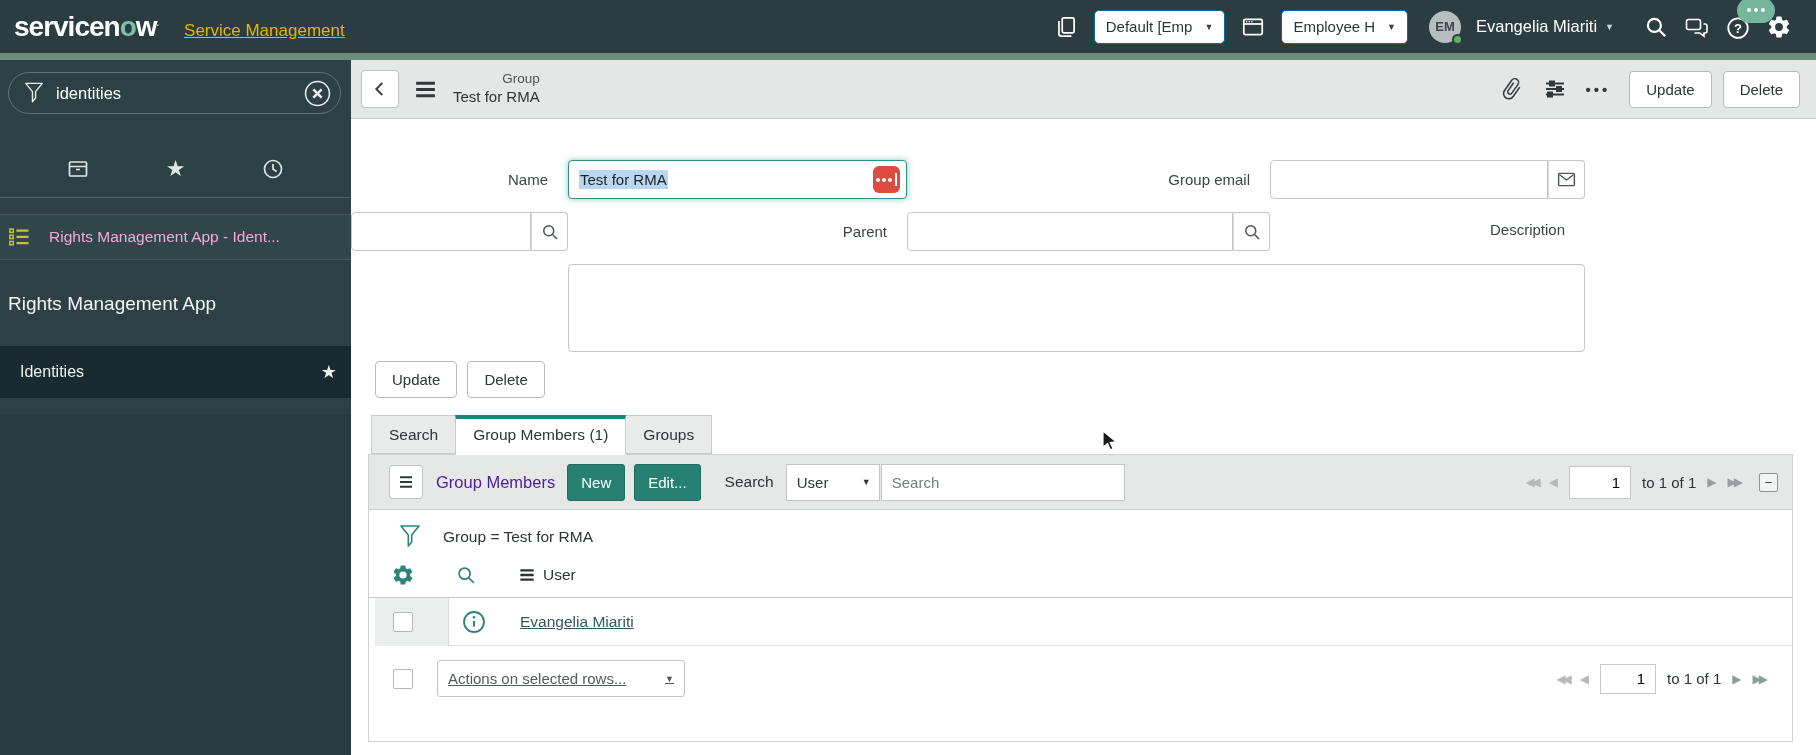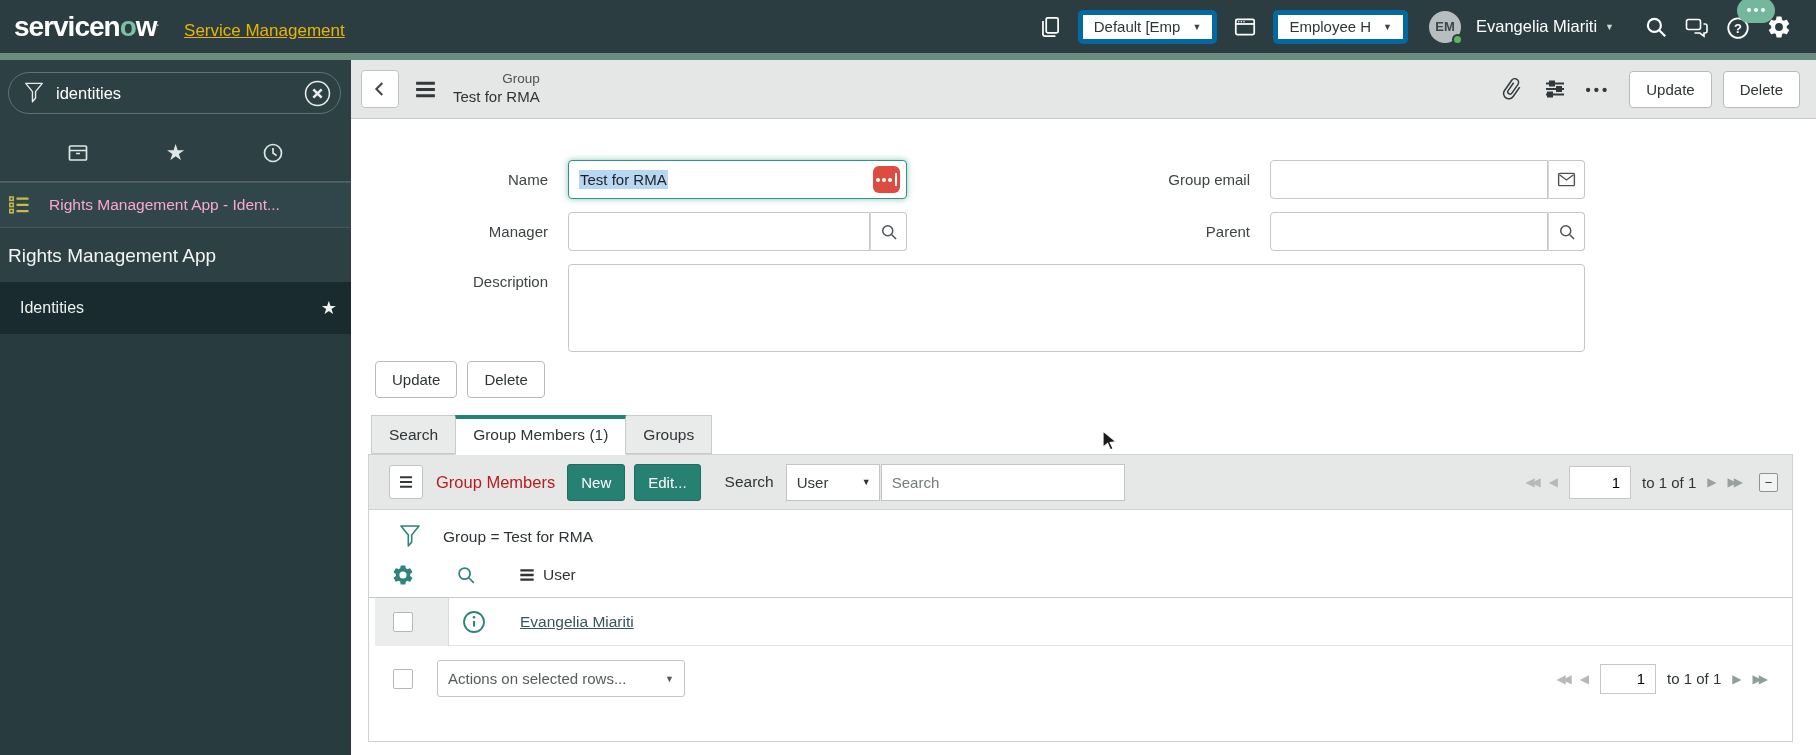--- a/index.html
+++ b/index.html
@@ -16,7 +16,7 @@
   .product { font-size:17px; color:#eab308;text-decoration:underline; }
   .topbar-right { margin-left:auto; display:flex; align-items:center; gap:15px; }
   .hdr-icon { width:26px; height:26px; display:block; color:#fff; cursor:pointer; }
-  .hdr-select { background:#fff; color:#2f3638; border:5px solid #0369a1; border-radius:5px; height:34px; display:flex; align-items:center; gap:12px; padding:0 11px; font-size:15px; cursor:pointer; white-space:nowrap; }
+  .hdr-select { background:#fff; color:#2f3638; border:1px solid #0369a1; border-radius:5px; height:34px; display:flex; align-items:center; gap:12px; padding:0 11px; font-size:15px; cursor:pointer; white-space:nowrap; }
   .hdr-select .chev { font-size:9px; color:#3c4446; }
   .avatar { position:relative; width:32px; height:32px; border-radius:50%; background:#b7bec0; color:#39464a; font-size:13px; font-weight:bold; display:flex; align-items:center; justify-content:center; cursor:pointer; margin-left:6px; }
   .avatar .dot { position:absolute; right:-2px; bottom:-2px; width:11px; height:11px; border-radius:50%; background:#5cb85c; border:2px solid #2b3d41; }

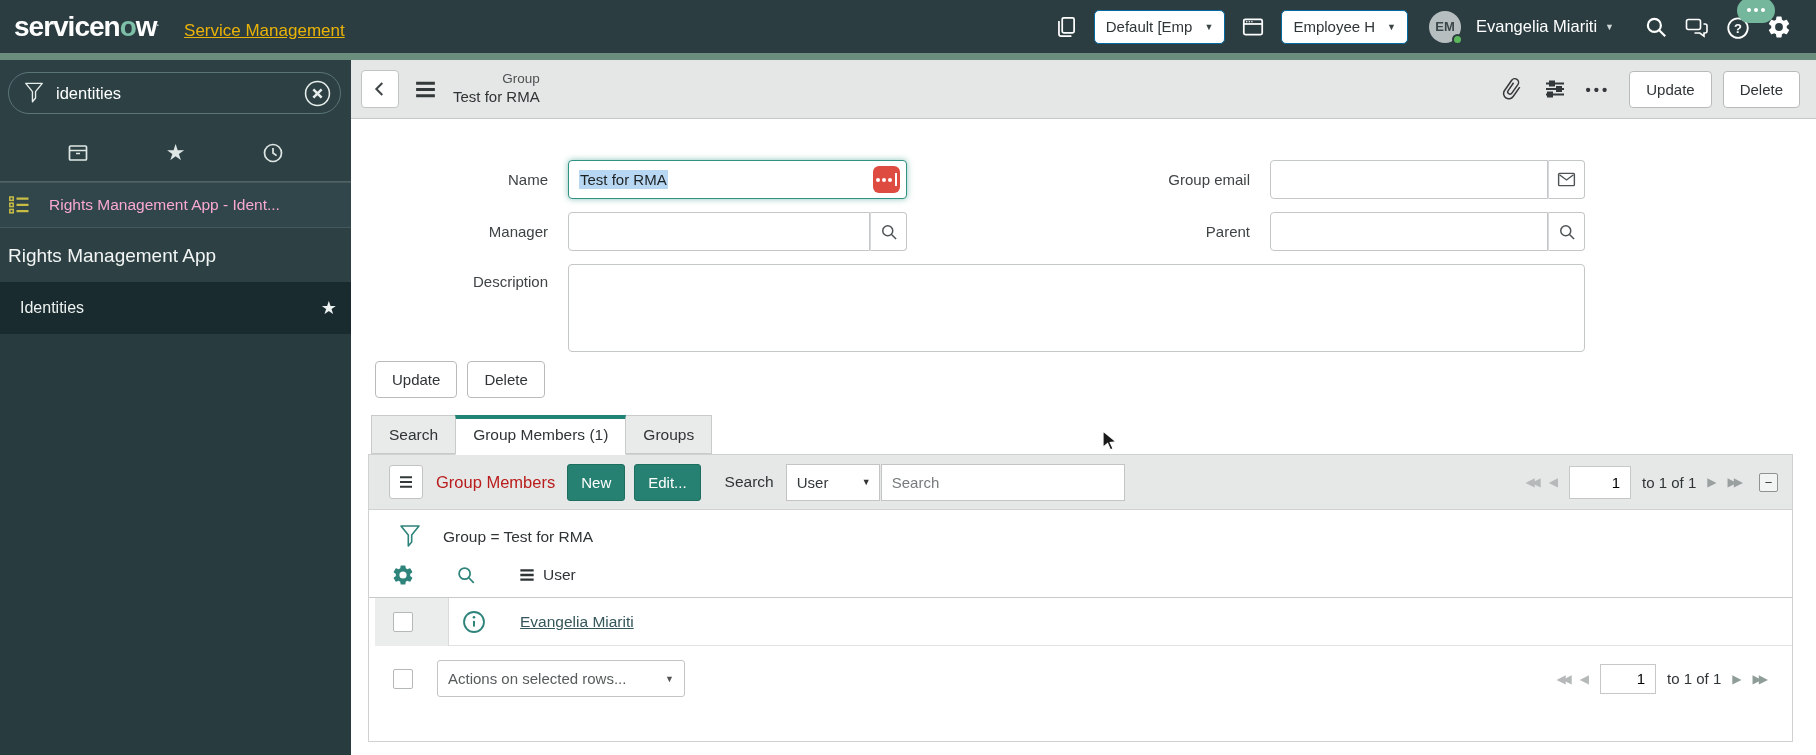--- a/index.html
+++ b/index.html
@@ -32,7 +32,7 @@
   .content { display:flex; height:695px; }
 
   
-  .sidebar { width:351px; flex-shrink:0; background:#2d4145; color:#eef2f1; display:flex; flex-direction:column; font-size:15.5px; }
+  .sidebar { width:351px; flex-shrink:0; background:#2d4145; color:#eef2f1; display:flex; flex-direction:column; font-size:15.5px;gap:16px; }
   .side-filter { margin:12px 10px 10px 8px; height:42px; border:1px solid #5a7478; border-radius:21px; display:flex; align-items:center; padding:0 9px 0 14px; gap:11px; }
   .side-filter svg { flex-shrink:0; }
   .side-filter input { background:transparent; border:none; color:#fff; font-size:16.5px; flex:1; outline:none; font-family:inherit; min-width:0; }

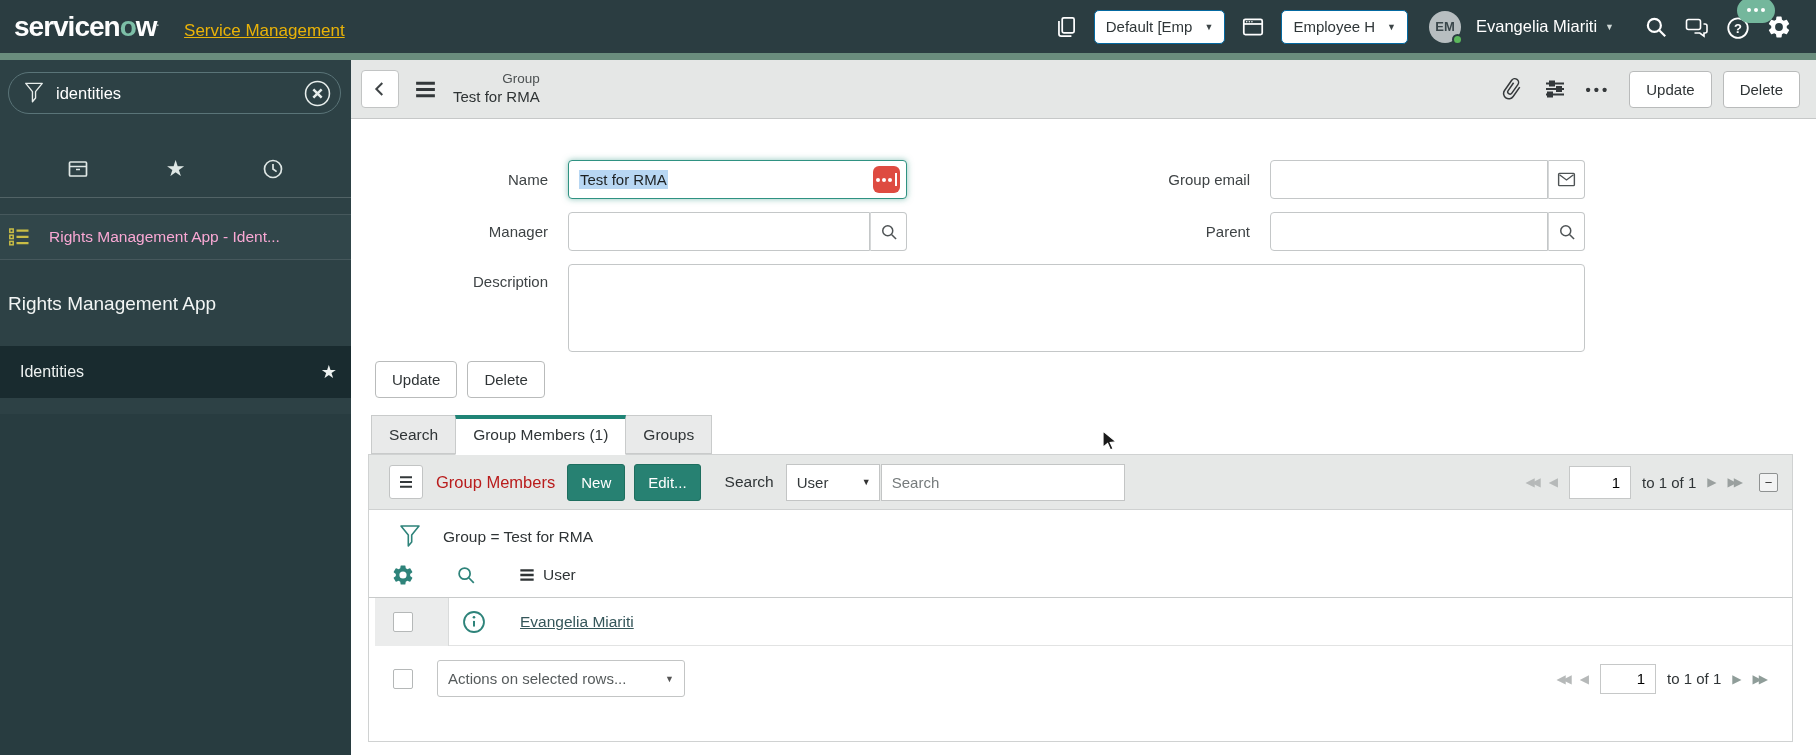--- a/index.html
+++ b/index.html
@@ -292,7 +292,6 @@
           </span>
         </div>
 
-        <div class="flabel">Manager</div>
         <div class="fwrap">
           <input class="fld" type="text" value="" style="">
           <span class="fld-btn">

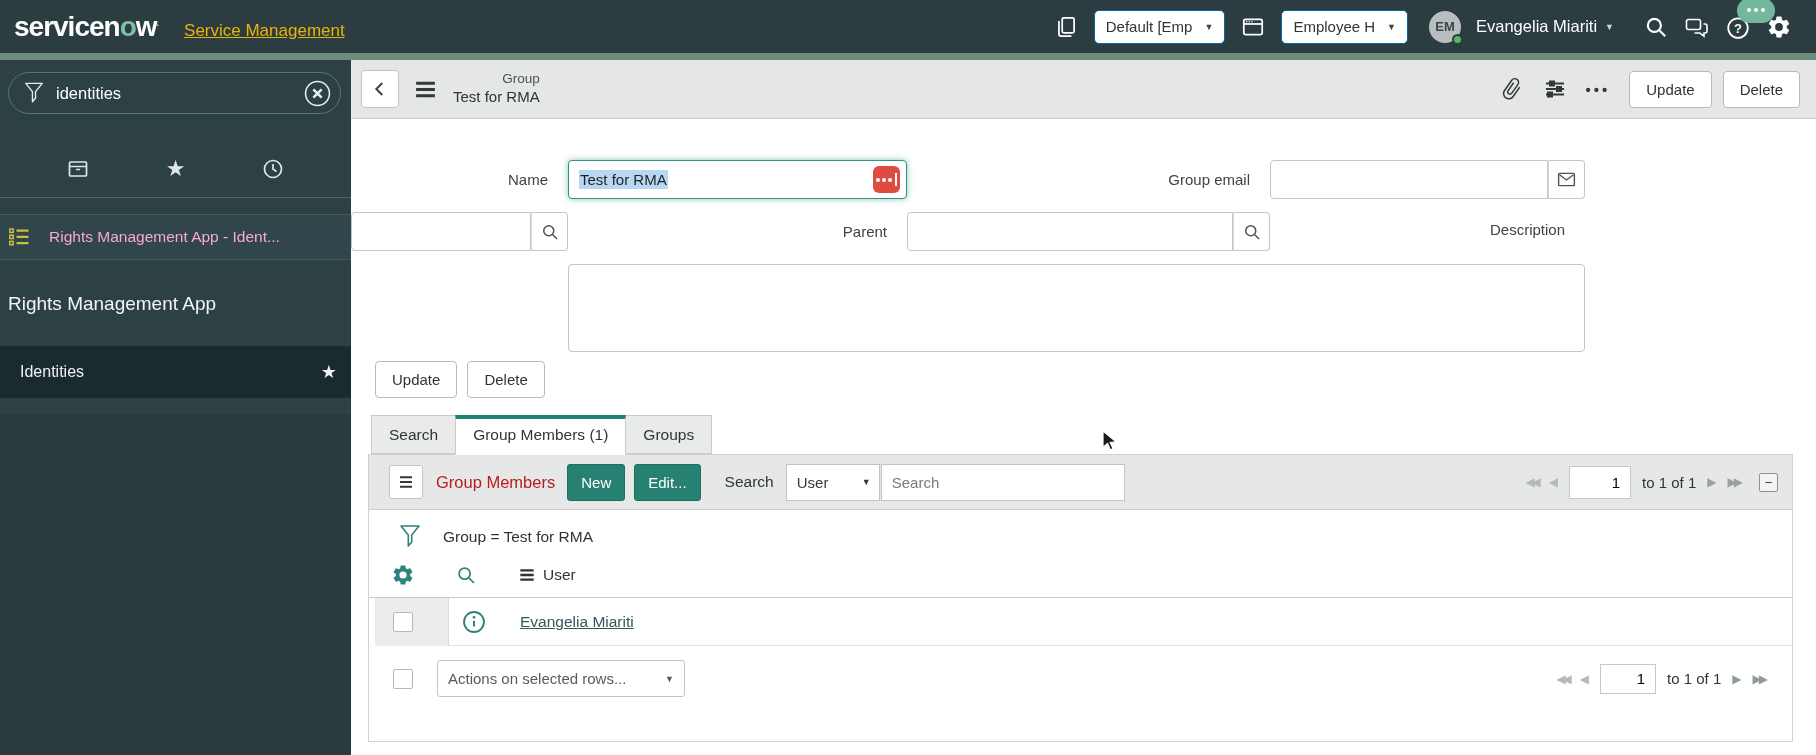--- a/index.html
+++ b/index.html
@@ -85,7 +85,7 @@
   .list-container { margin:0 23px 0 17px; border:1px solid #d0d2d2; background:#fff; min-height:288px; }
   .list-toolbar { height:55px; background:#e6e8e7; border-bottom:1px solid #cfd1d1; display:flex; align-items:center; padding:0 8px 0 20px; }
   .lt-menu { width:34px; height:34px; background:#fff; border:1px solid #c2c4c4; border-radius:3px; display:flex; align-items:center; justify-content:center; cursor:pointer; }
-  .lt-title { color:#b91c1c; font-size:16.5px; margin-left:13px; white-space:nowrap; }
+  .lt-title { color:#4c1d95; font-size:16.5px; margin-left:13px; white-space:nowrap; }
   .btn-teal { background:#278172; color:#fff; border:1px solid #1e6e5f; border-radius:3px; padding:9px 13px; font-size:15px; cursor:pointer; font-family:inherit; white-space:nowrap; }
   .lt-new { margin-left:12px; } .lt-edit { margin-left:9px; }
   .lt-search-label { margin-left:24px; font-size:15.5px; color:#2f3436; }

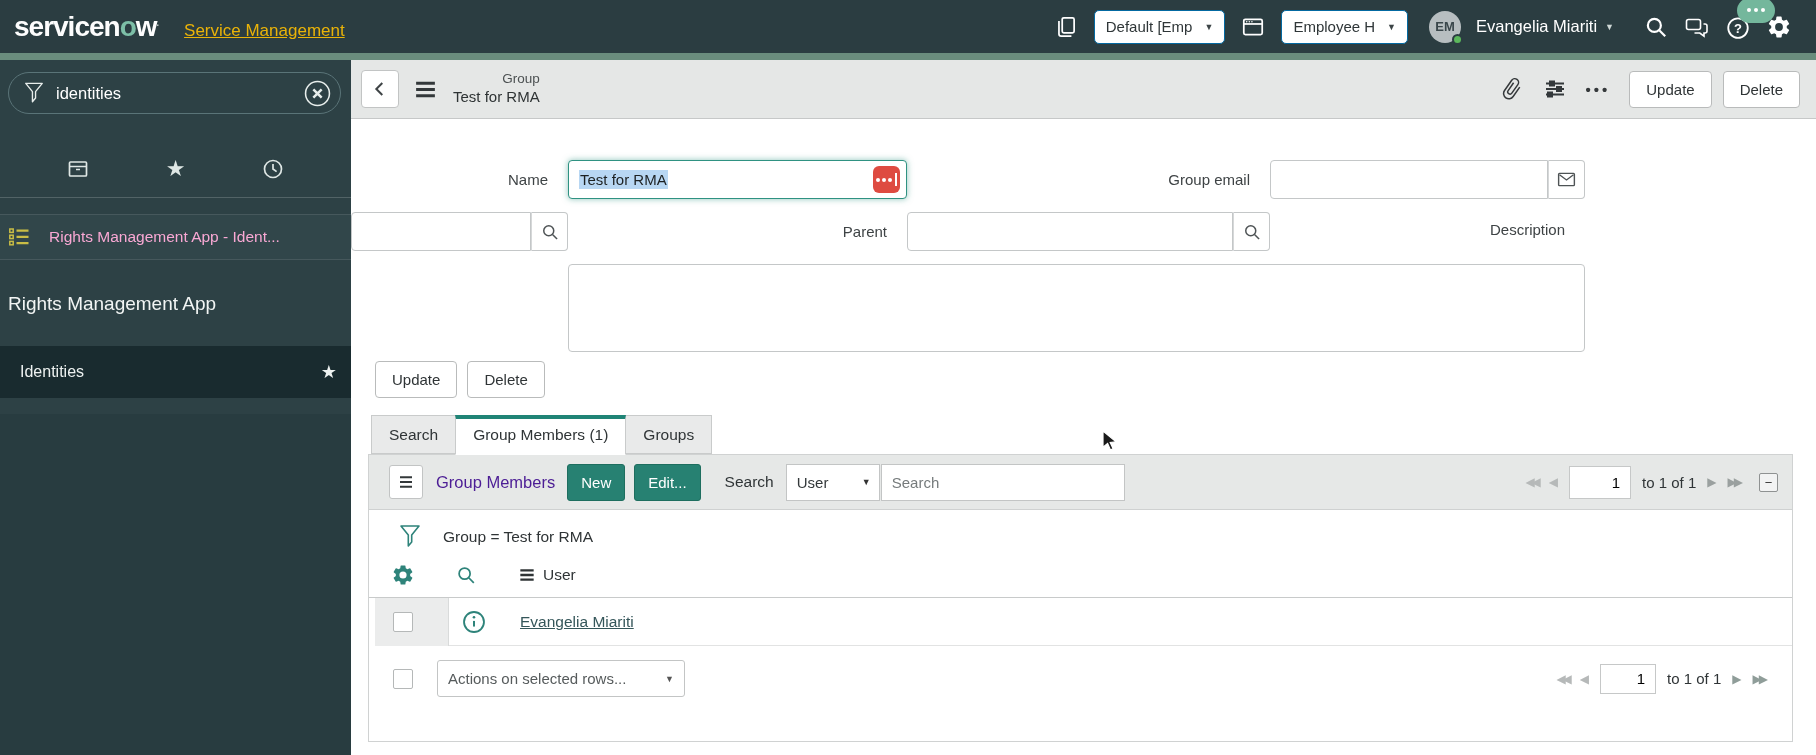--- a/index.html
+++ b/index.html
@@ -116,7 +116,7 @@
   .user-link { margin-left:33px; font-size:15.5px; color:#35565a; text-decoration:underline; cursor:pointer; }
   .actions-row { display:flex; align-items:center; padding:14px 27px 0 24px; }
   .actions-row .checkbox { margin-left:0; }
-  .actions-select { margin-left:24px; width:248px; height:37px; border:1px solid #c3c5c5; border-radius:3px; display:flex; align-items:center; justify-content:space-between; padding:0 10px; font-size:15px; color:#565b5c; background:#fff; cursor:pointer; }
+  .actions-select { margin-left:24px; width:248px; height:37px; border:1px solid #c3c5c5; border-radius:3px; display:flex; align-items:center; justify-content:space-between; padding:0 10px; font-size:15px; color:#565b5c; background:#fff; cursor:pointer;text-decoration:underline; }
   .actions-select .chev { font-size:9px; color:#555; }
   .bottom-pager { margin-left:auto; display:flex; align-items:center; gap:11px; font-size:15px; color:#2f3436; }
   .pg-input.sm { width:56px; height:30px; }

